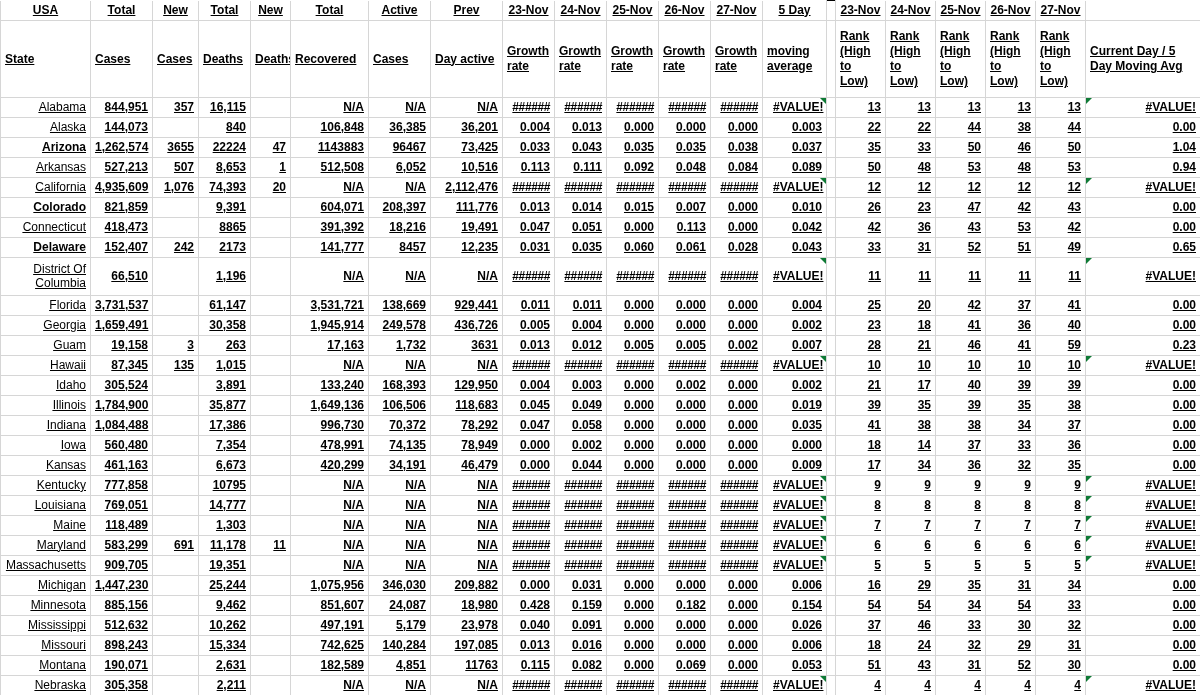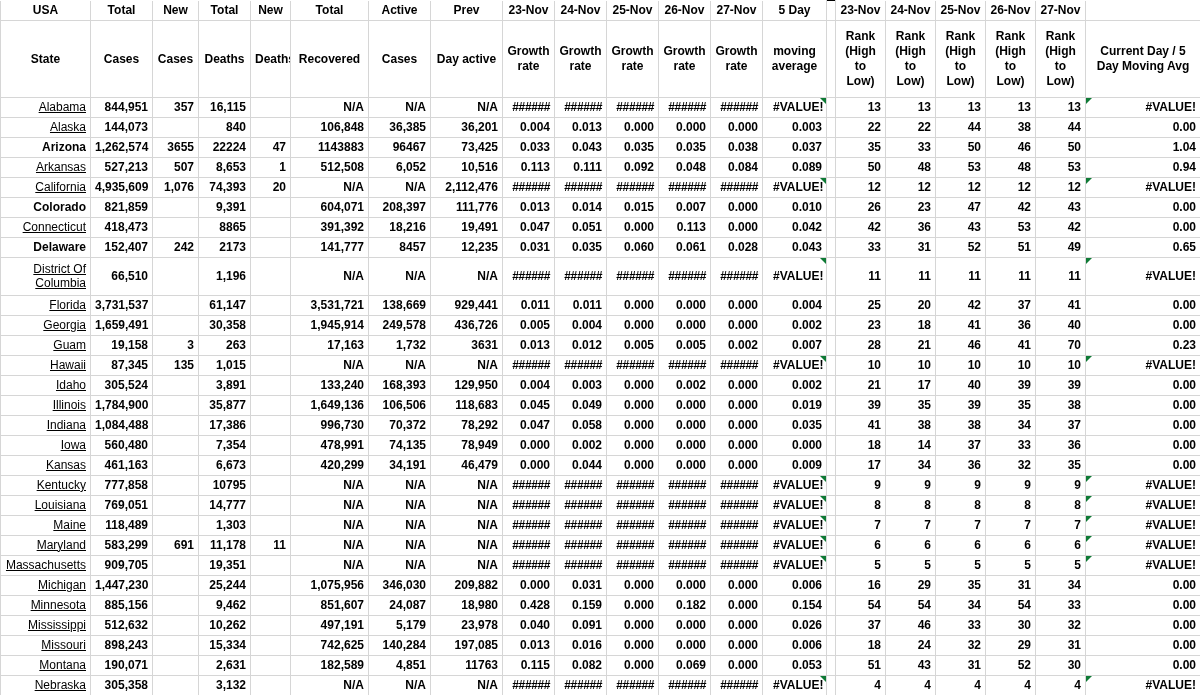--- a/index.html
+++ b/index.html
@@ -18,6 +18,7 @@
     width: 1200px;
     height: 695px;
     position: relative;
+    text-decoration: underline;
   }
   table.grid {
     border-collapse: collapse;

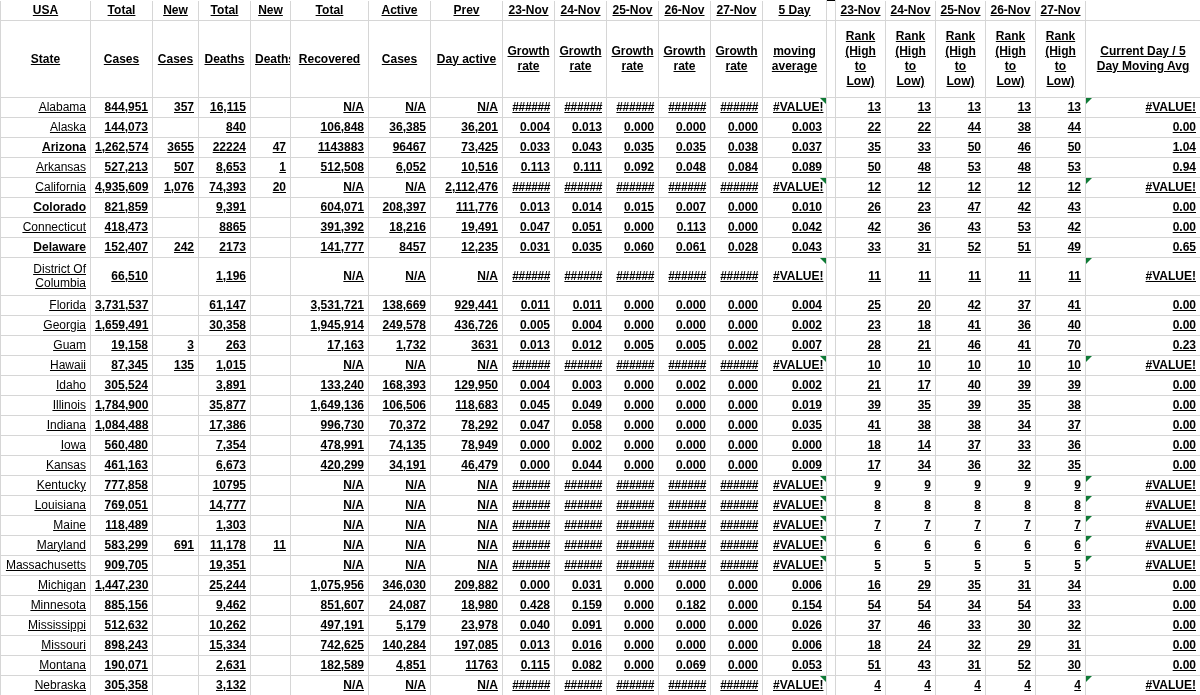--- a/index.html
+++ b/index.html
@@ -47,7 +47,7 @@
   tr.hdr2 td {
     height: 76px;
     font-weight: bold;
-    text-align: center;
+    text-align: left;
     font-size: 12px;
     white-space: normal;
     vertical-align: middle;

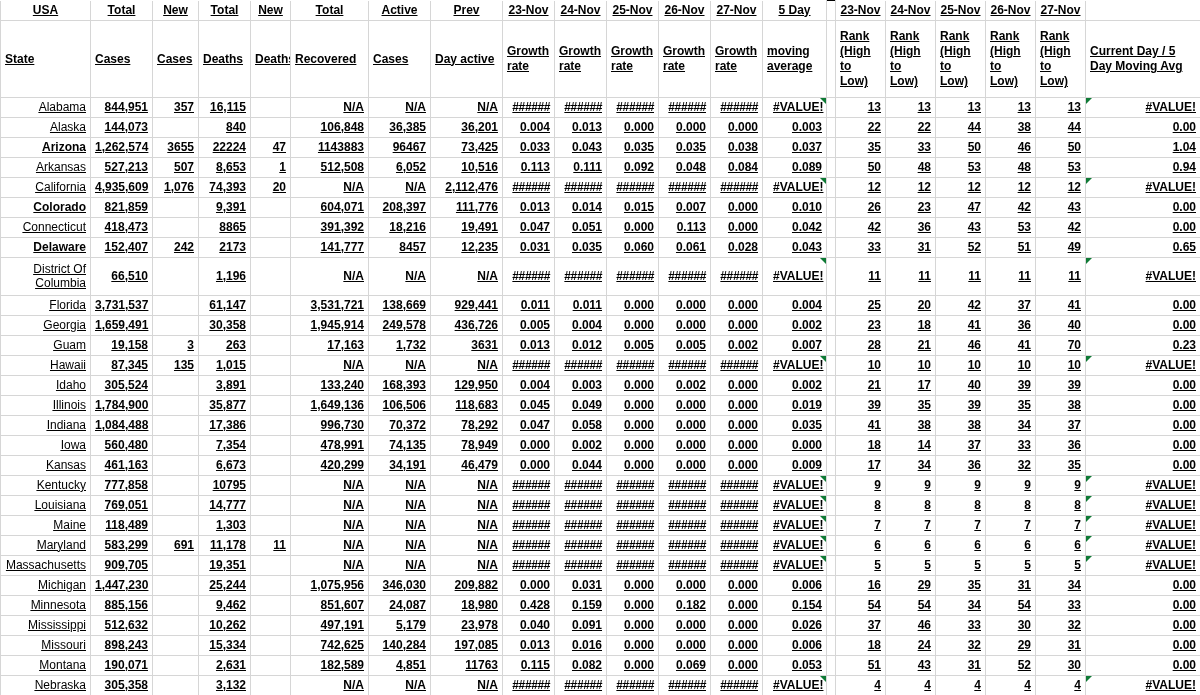--- a/index.html
+++ b/index.html
@@ -461,7 +461,7 @@
           <td class="rank">21</td>
           <td class="rank">46</td>
           <td class="rank">41</td>
-          <td class="rank">70</td>
+          <td class="rank">59</td>
           <td class="cur">0.23</td>
         </tr>
         <tr class="drow">

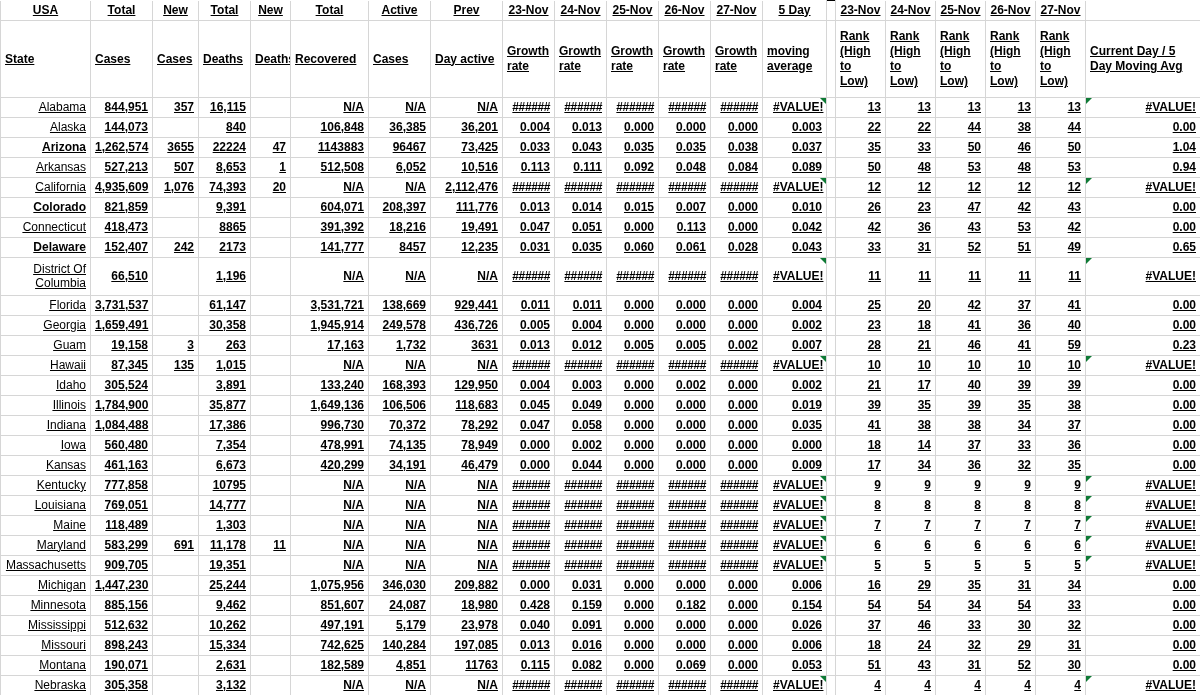--- a/index.html
+++ b/index.html
@@ -836,7 +836,7 @@
           <td class="state"><span class="lnk">Nebraska</span></td>
           <td class="num">305,358</td>
           <td class="num"></td>
-          <td class="num">3,132</td>
+          <td class="num">2,211</td>
           <td class="num"></td>
           <td class="num">N/A</td>
           <td class="num">N/A</td>

